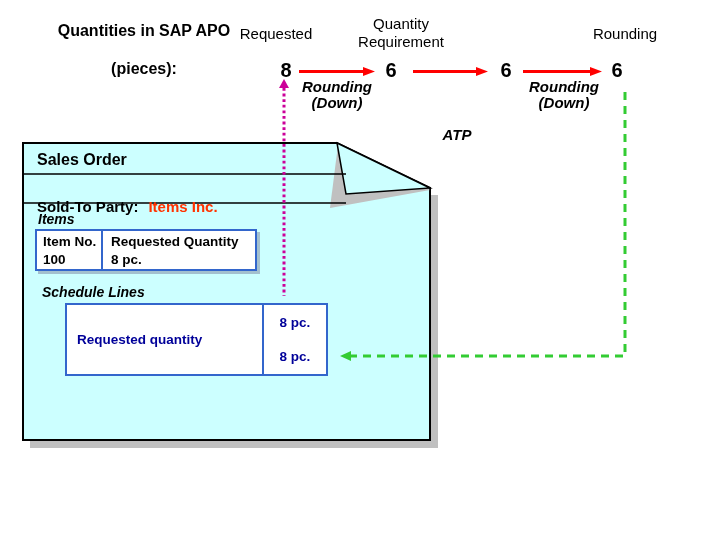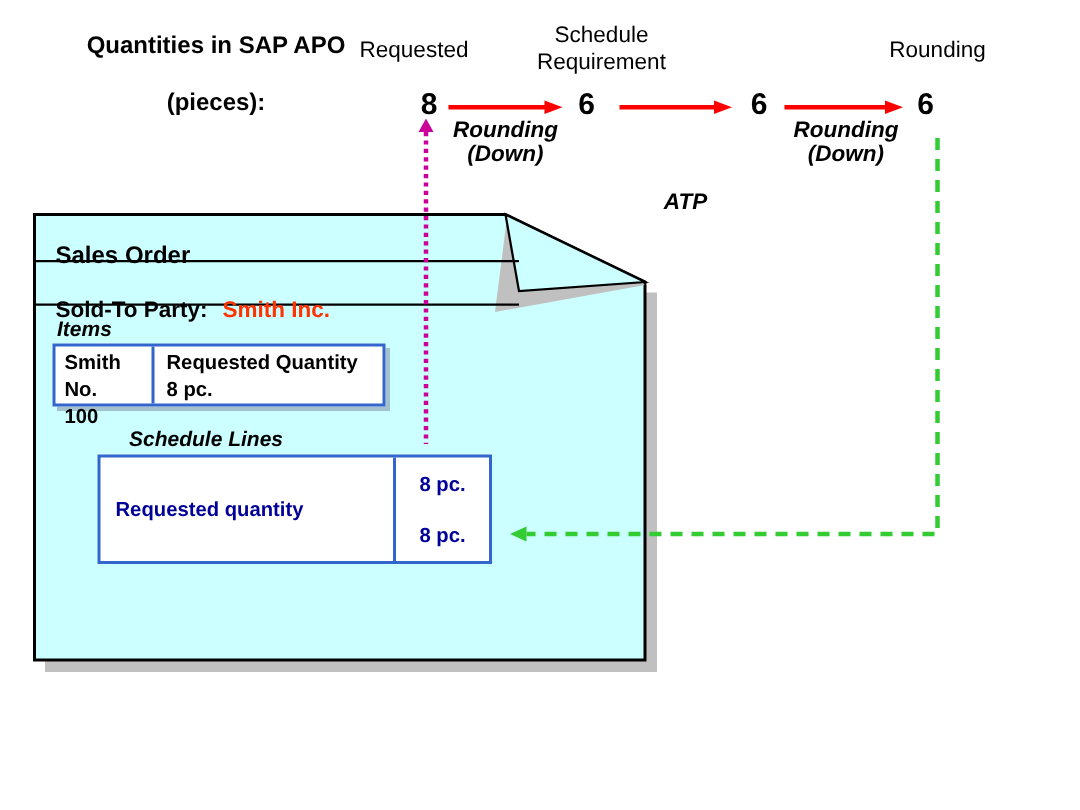--- a/index.html
+++ b/index.html
@@ -92,7 +92,7 @@
   </div>
 
   <div class="txt hdr hdr0">Requested</div>
-  <div class="txt hdr hdr1">Schedule Requirement</div>
+  <div class="txt hdr hdr1">Quantity Requirement</div>
   <div class="txt hdr hdr3">Rounding</div>
 
   <div class="txt num num0">8</div>

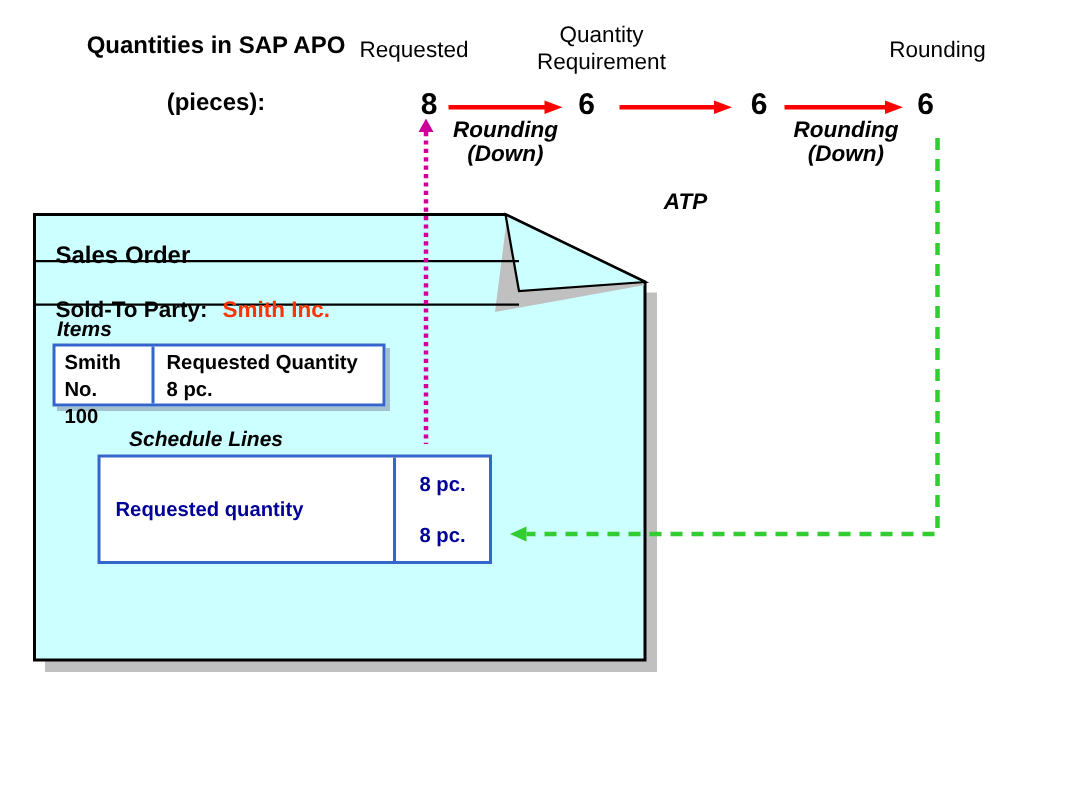--- a/index.html
+++ b/index.html
@@ -19,7 +19,7 @@
   .num0{left:266px;} .num1{left:371px;} .num2{left:486px;} .num3{left:597px;}
   .albl{top:79px;width:84px;text-align:center;font-size:15px;font-weight:bold;font-style:italic;line-height:16px;}
   .albl0{left:295px;} .albl1{left:415px;margin-top:48px;} .albl2{left:522px;}
-  .doc-title{left:37px;top:162px;font-size:16px;font-weight:bold;}
+  .doc-title{left:37px;top:151px;font-size:16px;font-weight:bold;}
   .soldto{left:37px;top:181px;font-size:15px;font-weight:bold;}
   .soldto .val{color:var(--accent);margin-left:10px;}
   .sec-label{font-size:14px;font-weight:bold;font-style:italic;}

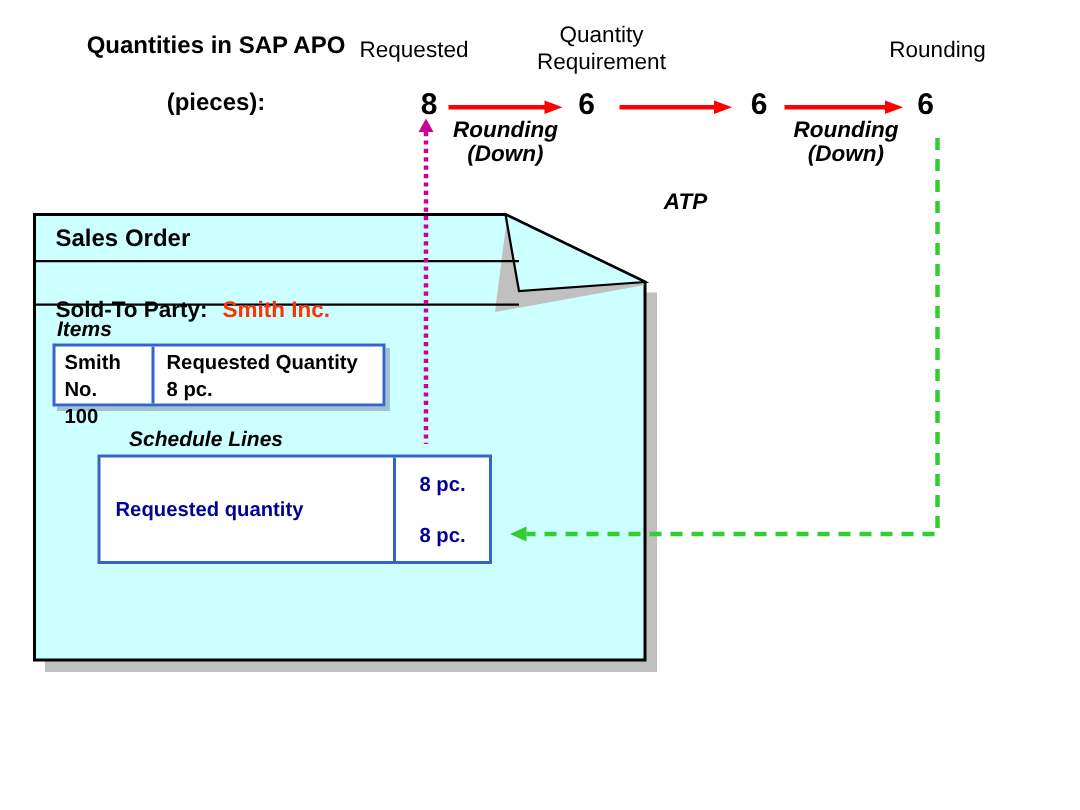--- a/index.html
+++ b/index.html
@@ -106,7 +106,7 @@
 
   <div class="txt doc-title">Sales Order</div>
   <div class="txt soldto">
-    <span>Sold-To Party:</span><span class="val">Smith Inc.</span>
+    <span>Sold-To Party:</span><span class="val">Items Inc.</span>
   </div>
   <div class="txt sec-label items-label">Items</div>
 

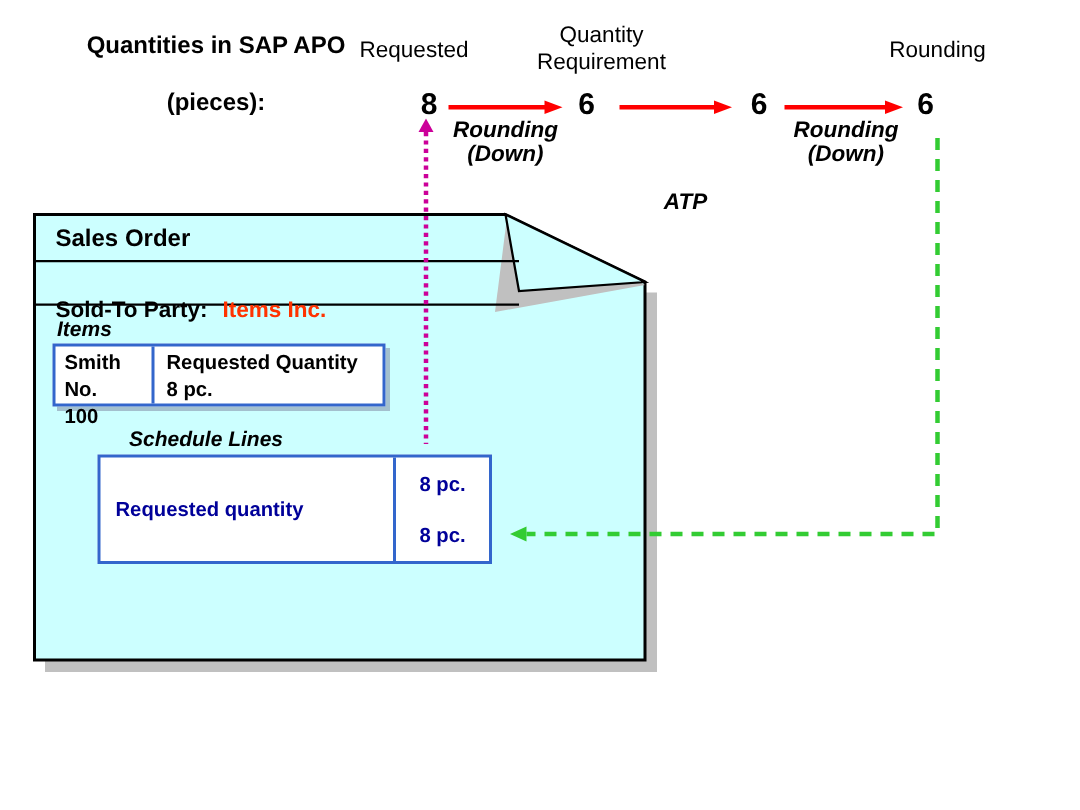--- a/index.html
+++ b/index.html
@@ -112,7 +112,7 @@
 
   <div class="items-table">
     <div class="c1">
-      <div>Smith No.</div>
+      <div>Item No.</div>
       <div>100</div>
     </div>
     <div class="c2">

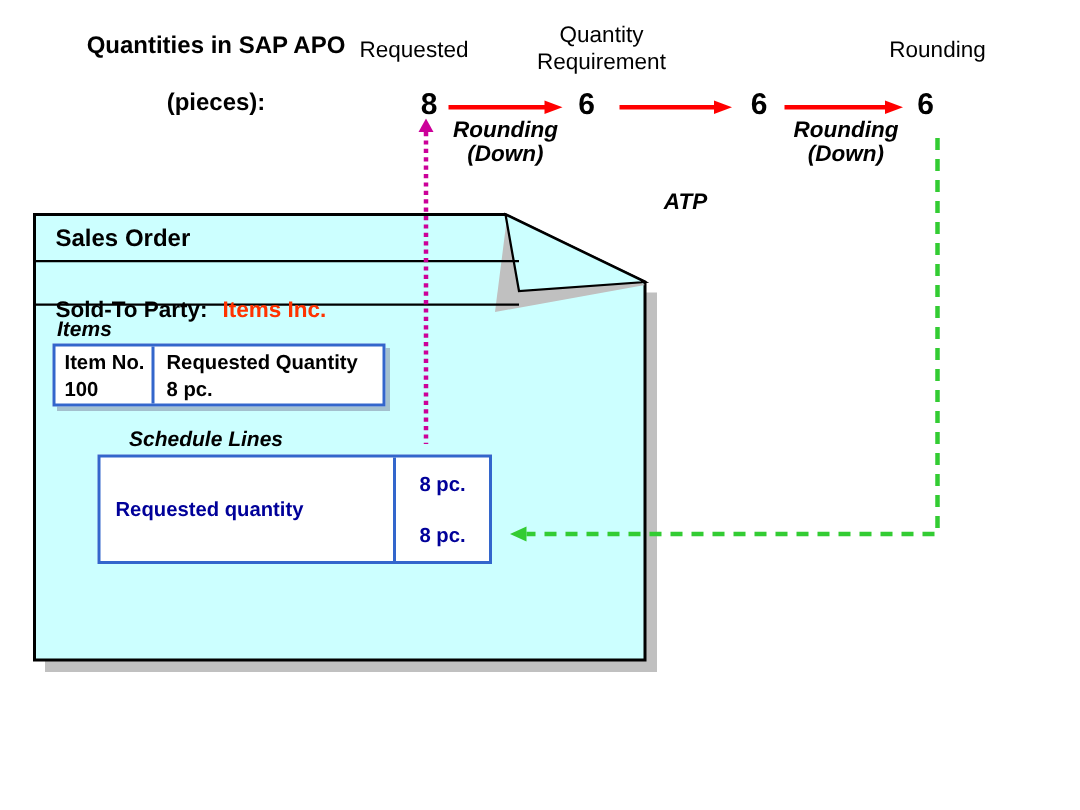--- a/index.html
+++ b/index.html
@@ -24,7 +24,7 @@
   .soldto .val{color:var(--accent);margin-left:10px;}
   .sec-label{font-size:14px;font-weight:bold;font-style:italic;}
   .items-label{left:38px;top:211px;}
-  .sched-label{left:42px;top:284px;margin-left:44px;}
+  .sched-label{left:42px;top:284px;}
   .items-table{
     position:absolute;z-index:2;left:35px;top:229px;width:222px;height:42px;
     background:#fff;border:2px solid var(--table_border);box-sizing:border-box;

